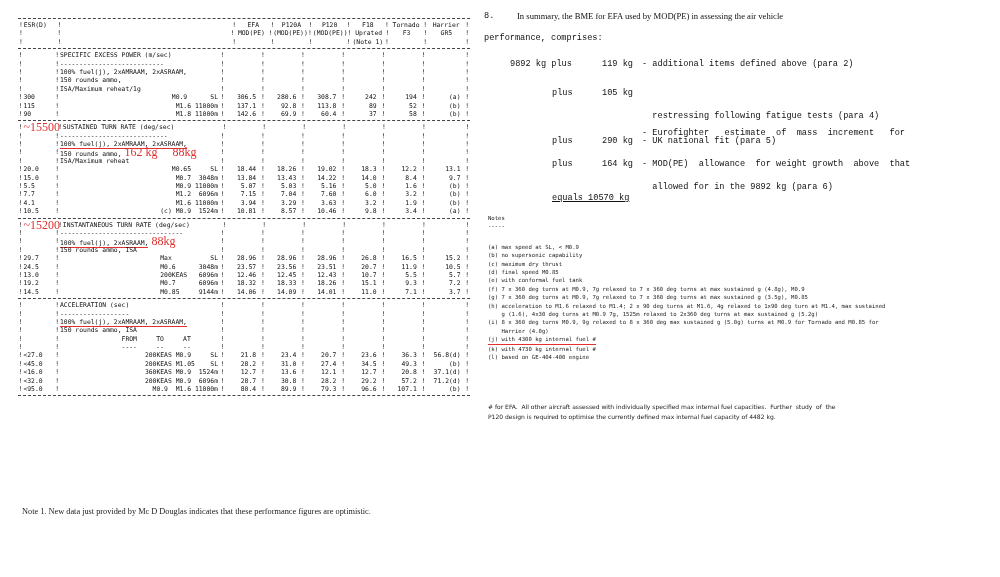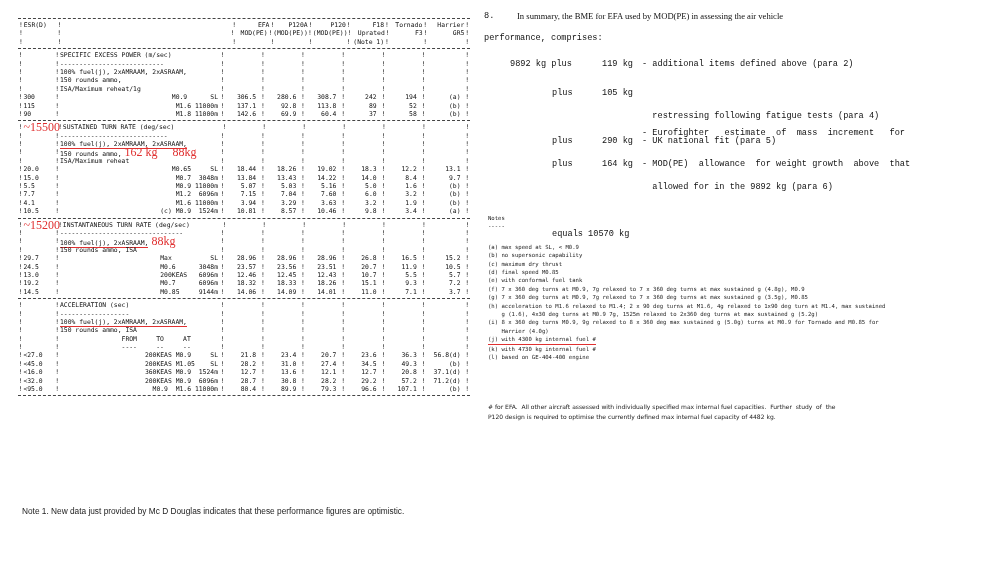--- a/index.html
+++ b/index.html
@@ -15,7 +15,7 @@
   .c1 .cond { position:absolute; right:2px; top:0; }
   .cv { width:34px; text-align:right; padding-right:4px; }
   .cv.wide { width:38px; }
-  .hdr .cv { text-align:right; padding-right:0; }
+  .hdr .cv { text-align:center; padding-right:0; }
   .red { color:#e03030; font-family:Liberation Serif, serif; font-size:12px; }
   .uline { border-bottom:1.5px solid #e03030; }
 

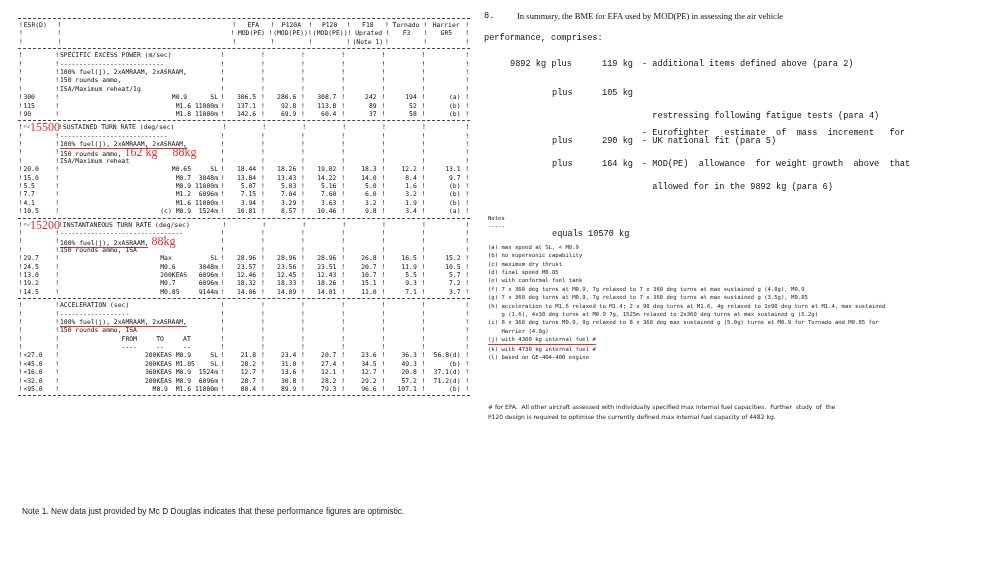--- a/index.html
+++ b/index.html
@@ -104,7 +104,7 @@
       <div class="line" style="left: 158px; top: 151px;">- MOD(PE)  allowance  for weight growth  above  that</div>
       <div class="line" style="left: 158px; top: 174px;">  allowed for in the 9892 kg (para 6)</div>
     </div>
-  <div class="line" style="left:68px;top:185px;margin-top:36px;">equals 10570 kg</div>
+  <div class="line" style="left:68px;top:185px;text-decoration:underline;">equals 10570 kg</div>
 </div>
 
 <div id="notes">

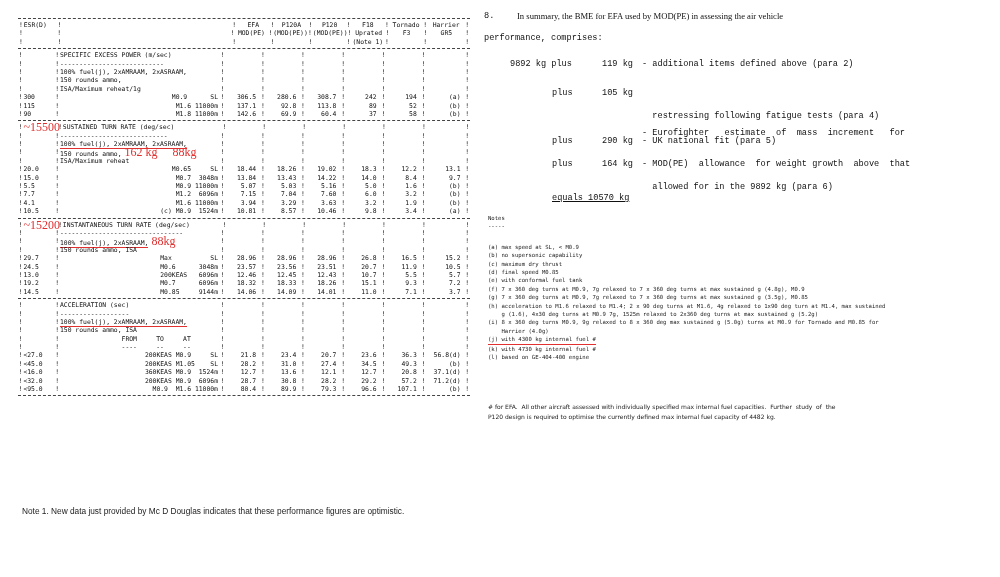--- a/index.html
+++ b/index.html
@@ -19,7 +19,7 @@
   .red { color:#e03030; font-family:Liberation Serif, serif; font-size:12px; }
   .uline { border-bottom:1.5px solid #e03030; }
 
-  #table-note { position:absolute; left:22px; top:506px; width:450px; font-family:Liberation Sans, sans-serif; font-size:8.3px; line-height:11px; color:#222; }
+  #table-note { position:absolute; left:22px; top:506px; width:450px; font-family:Liberation Serif, serif; font-size:8.3px; line-height:11px; color:#222; }
 
   
   #summary { position:absolute; left:484px; top:8px; width:500px; font-family:"Liberation Mono", monospace; font-size:8.6px; color:#111; }

